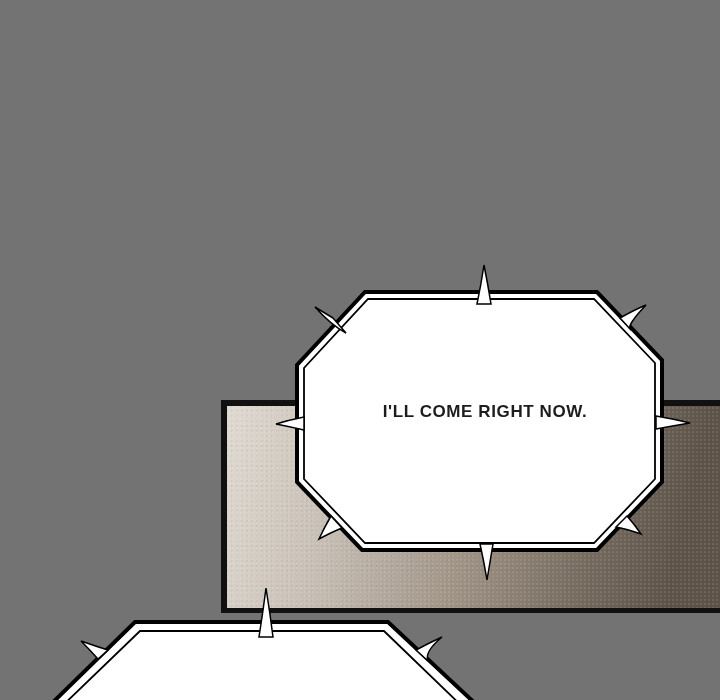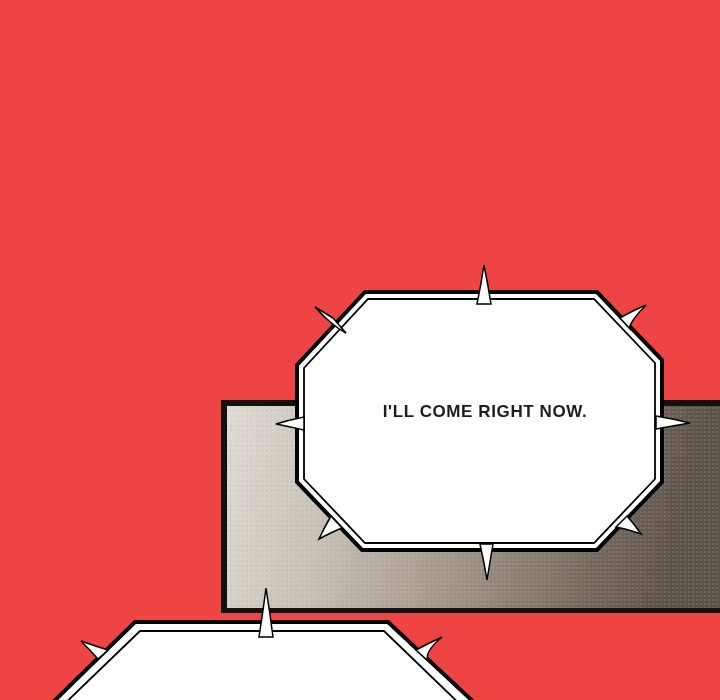--- a/index.html
+++ b/index.html
@@ -10,7 +10,7 @@
     overflow:hidden;
   }
   .page{
-    position:relative;width:720px;height:700px;background:#ef4444;
+    position:relative;width:720px;height:700px;background:#737373;
   }
   
   .panel{

